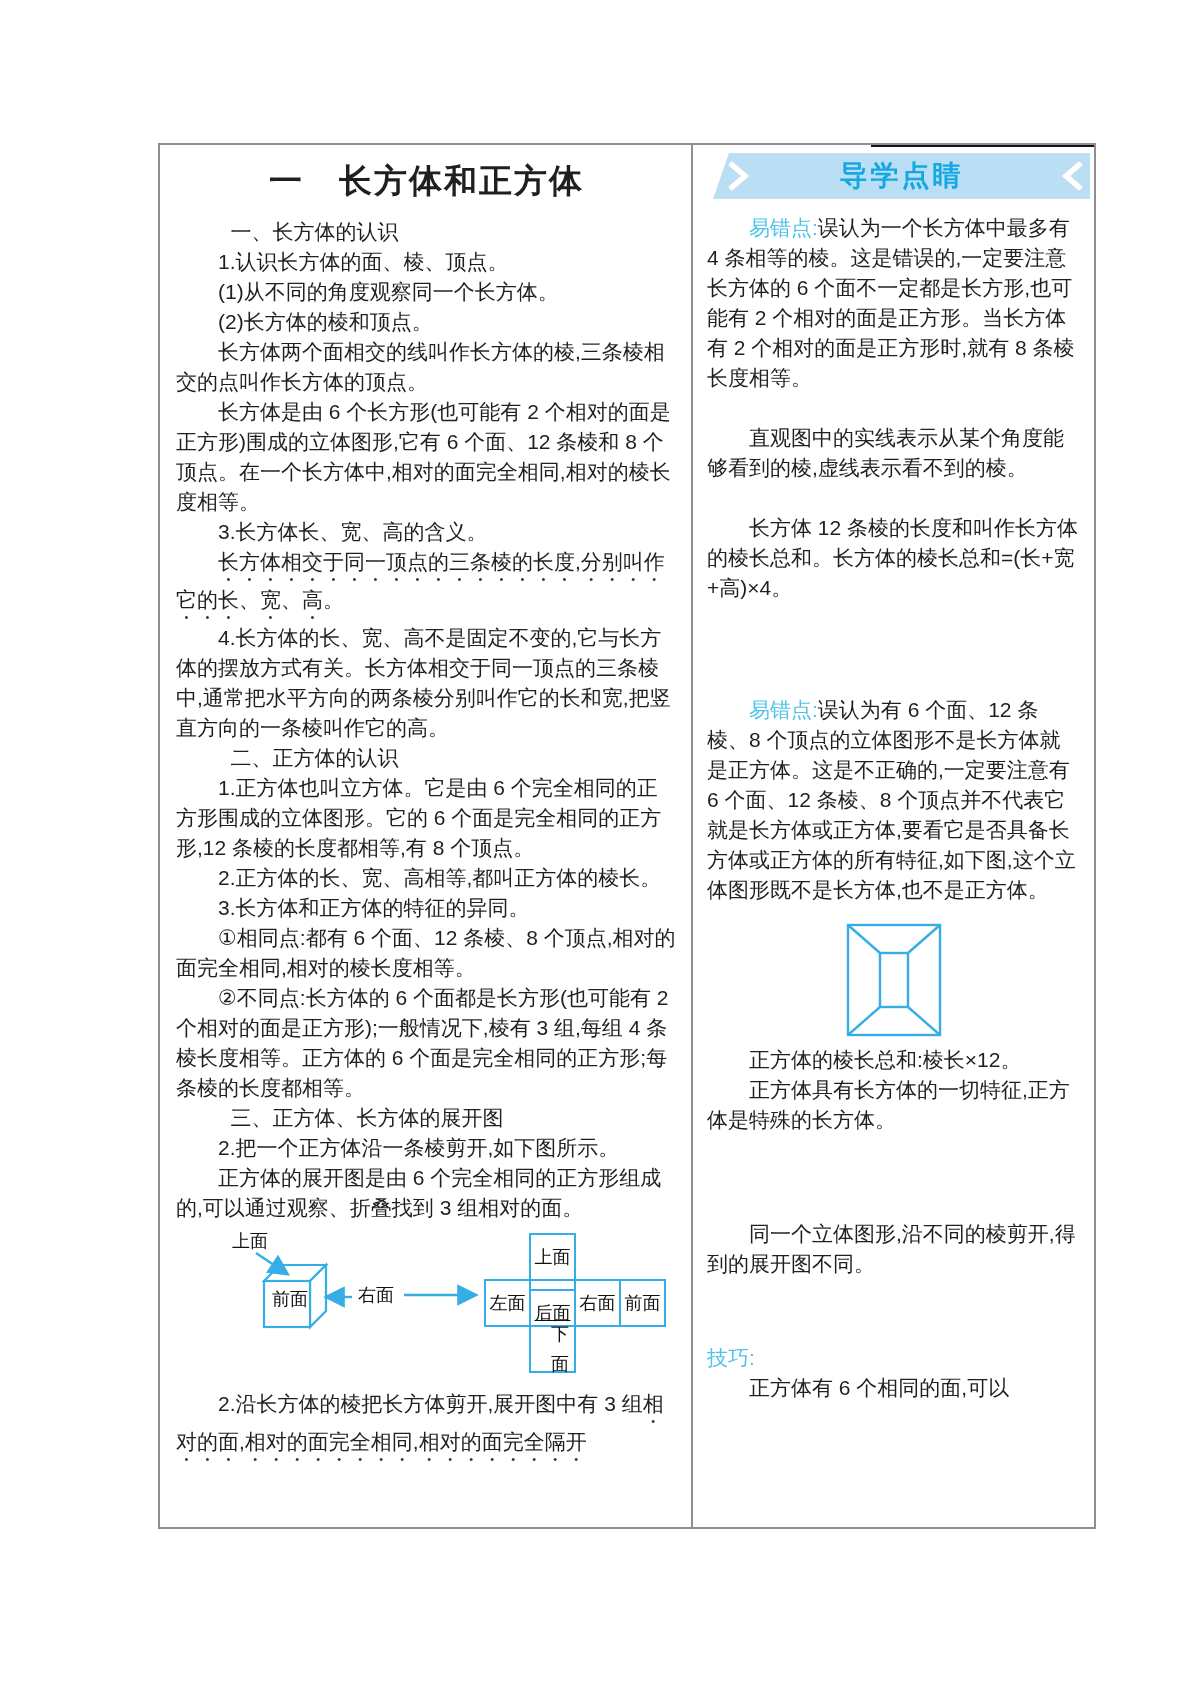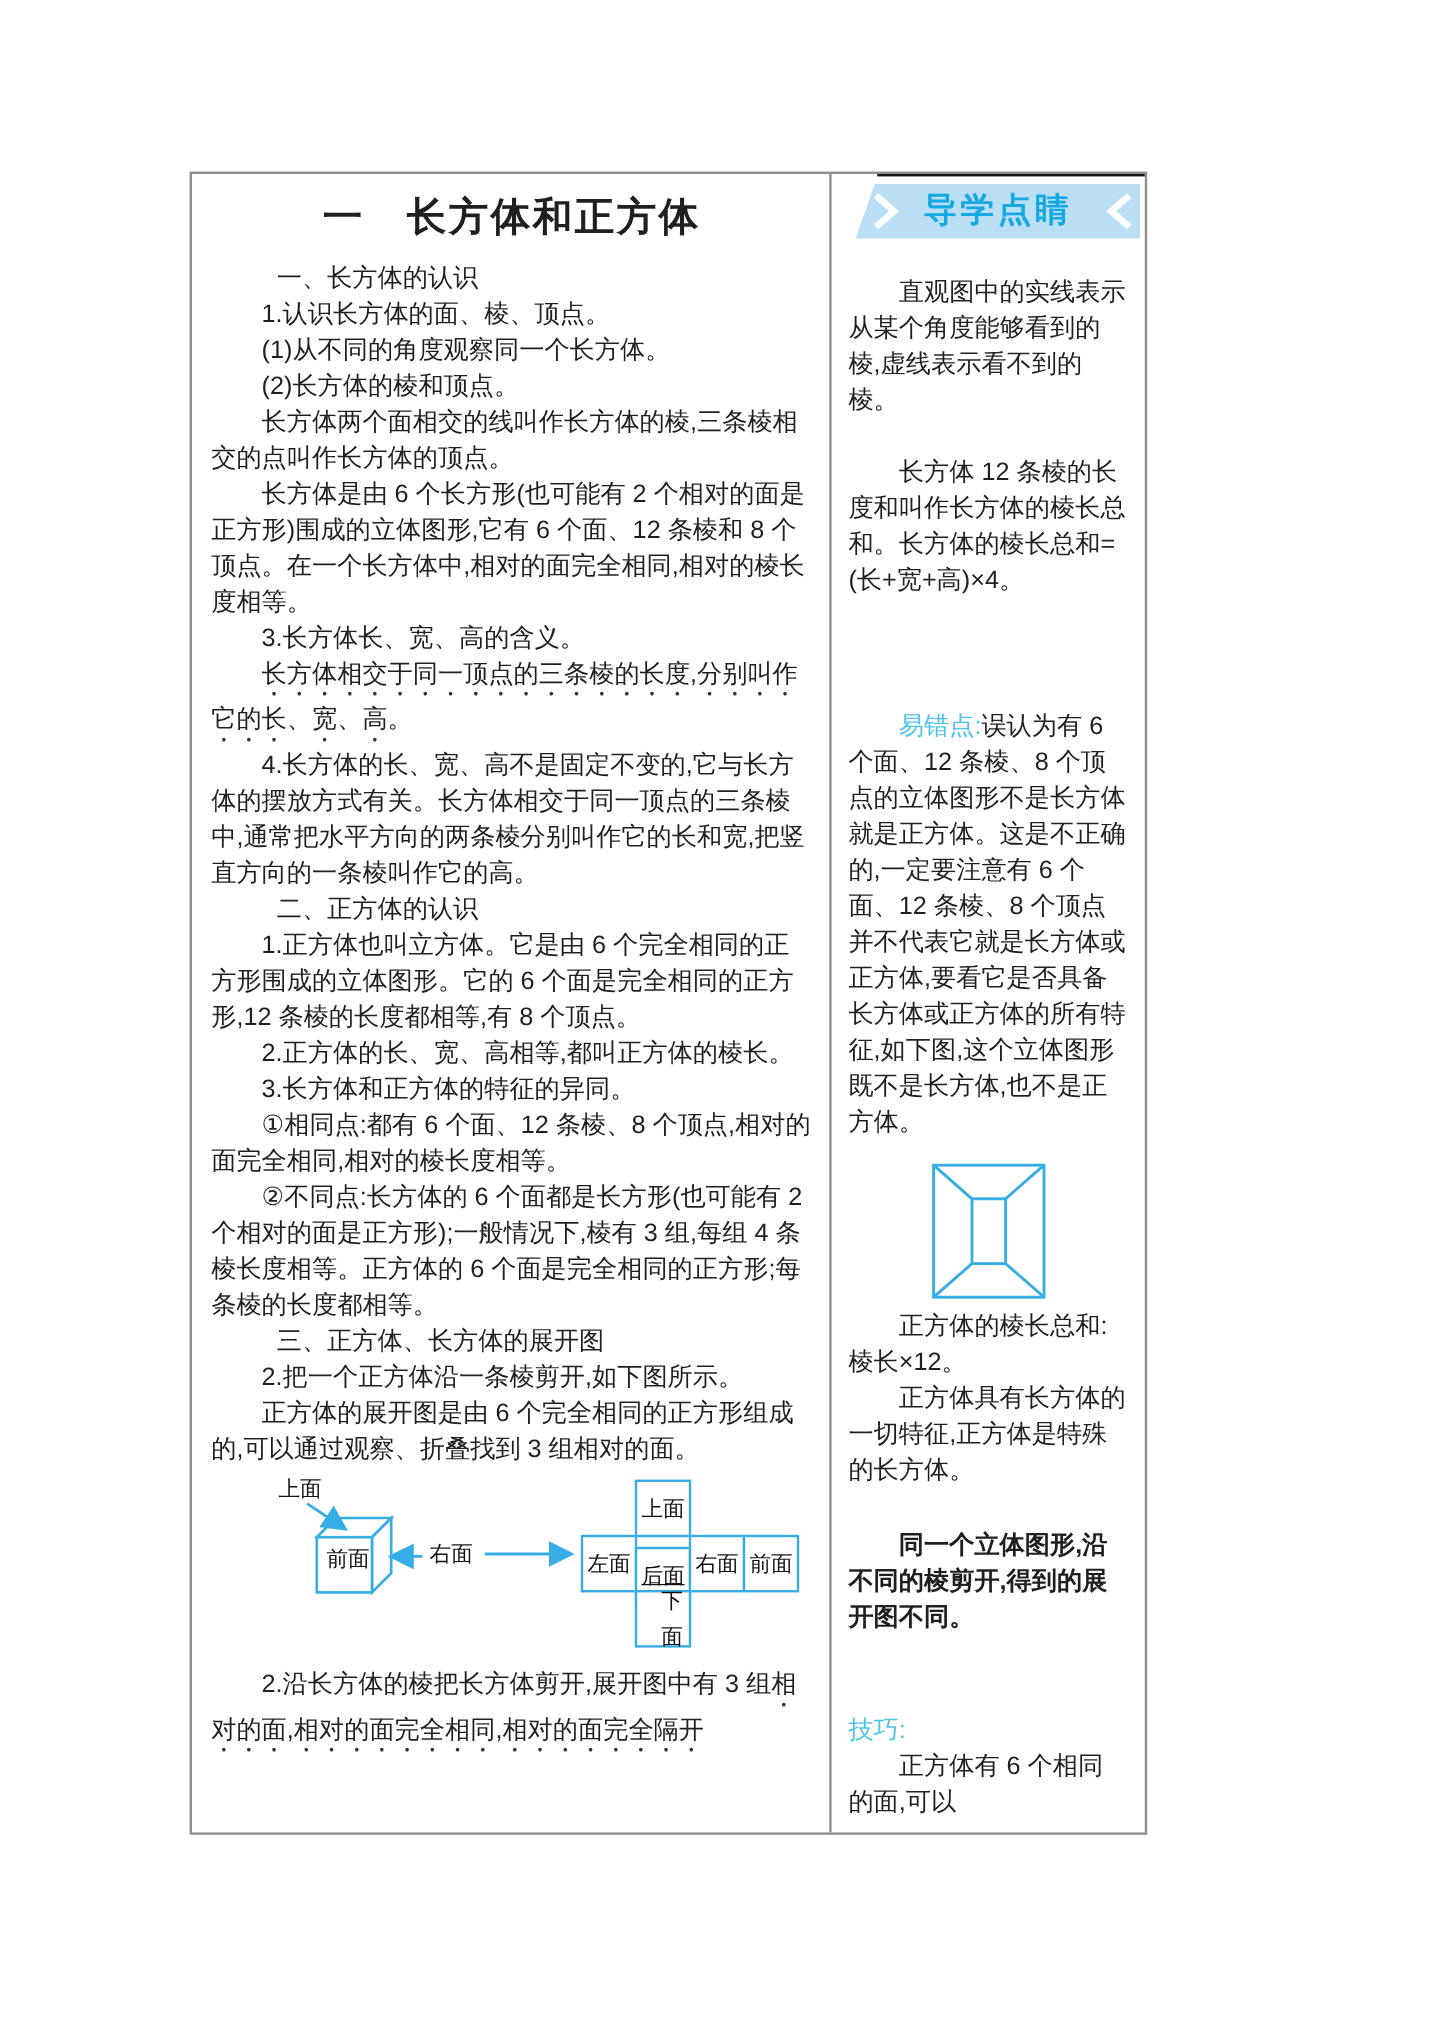--- a/index.html
+++ b/index.html
@@ -19,7 +19,7 @@
     color:var(--text);
   }
   .sheet{
-    position:absolute;left:158px;top:143px;width:798px;height:1386px;
+    position:absolute;left:158px;top:143px;width:938px;height:1386px;
     border:2px solid var(--border-gray);
     display:flex;overflow:hidden;background:#fff;
   }

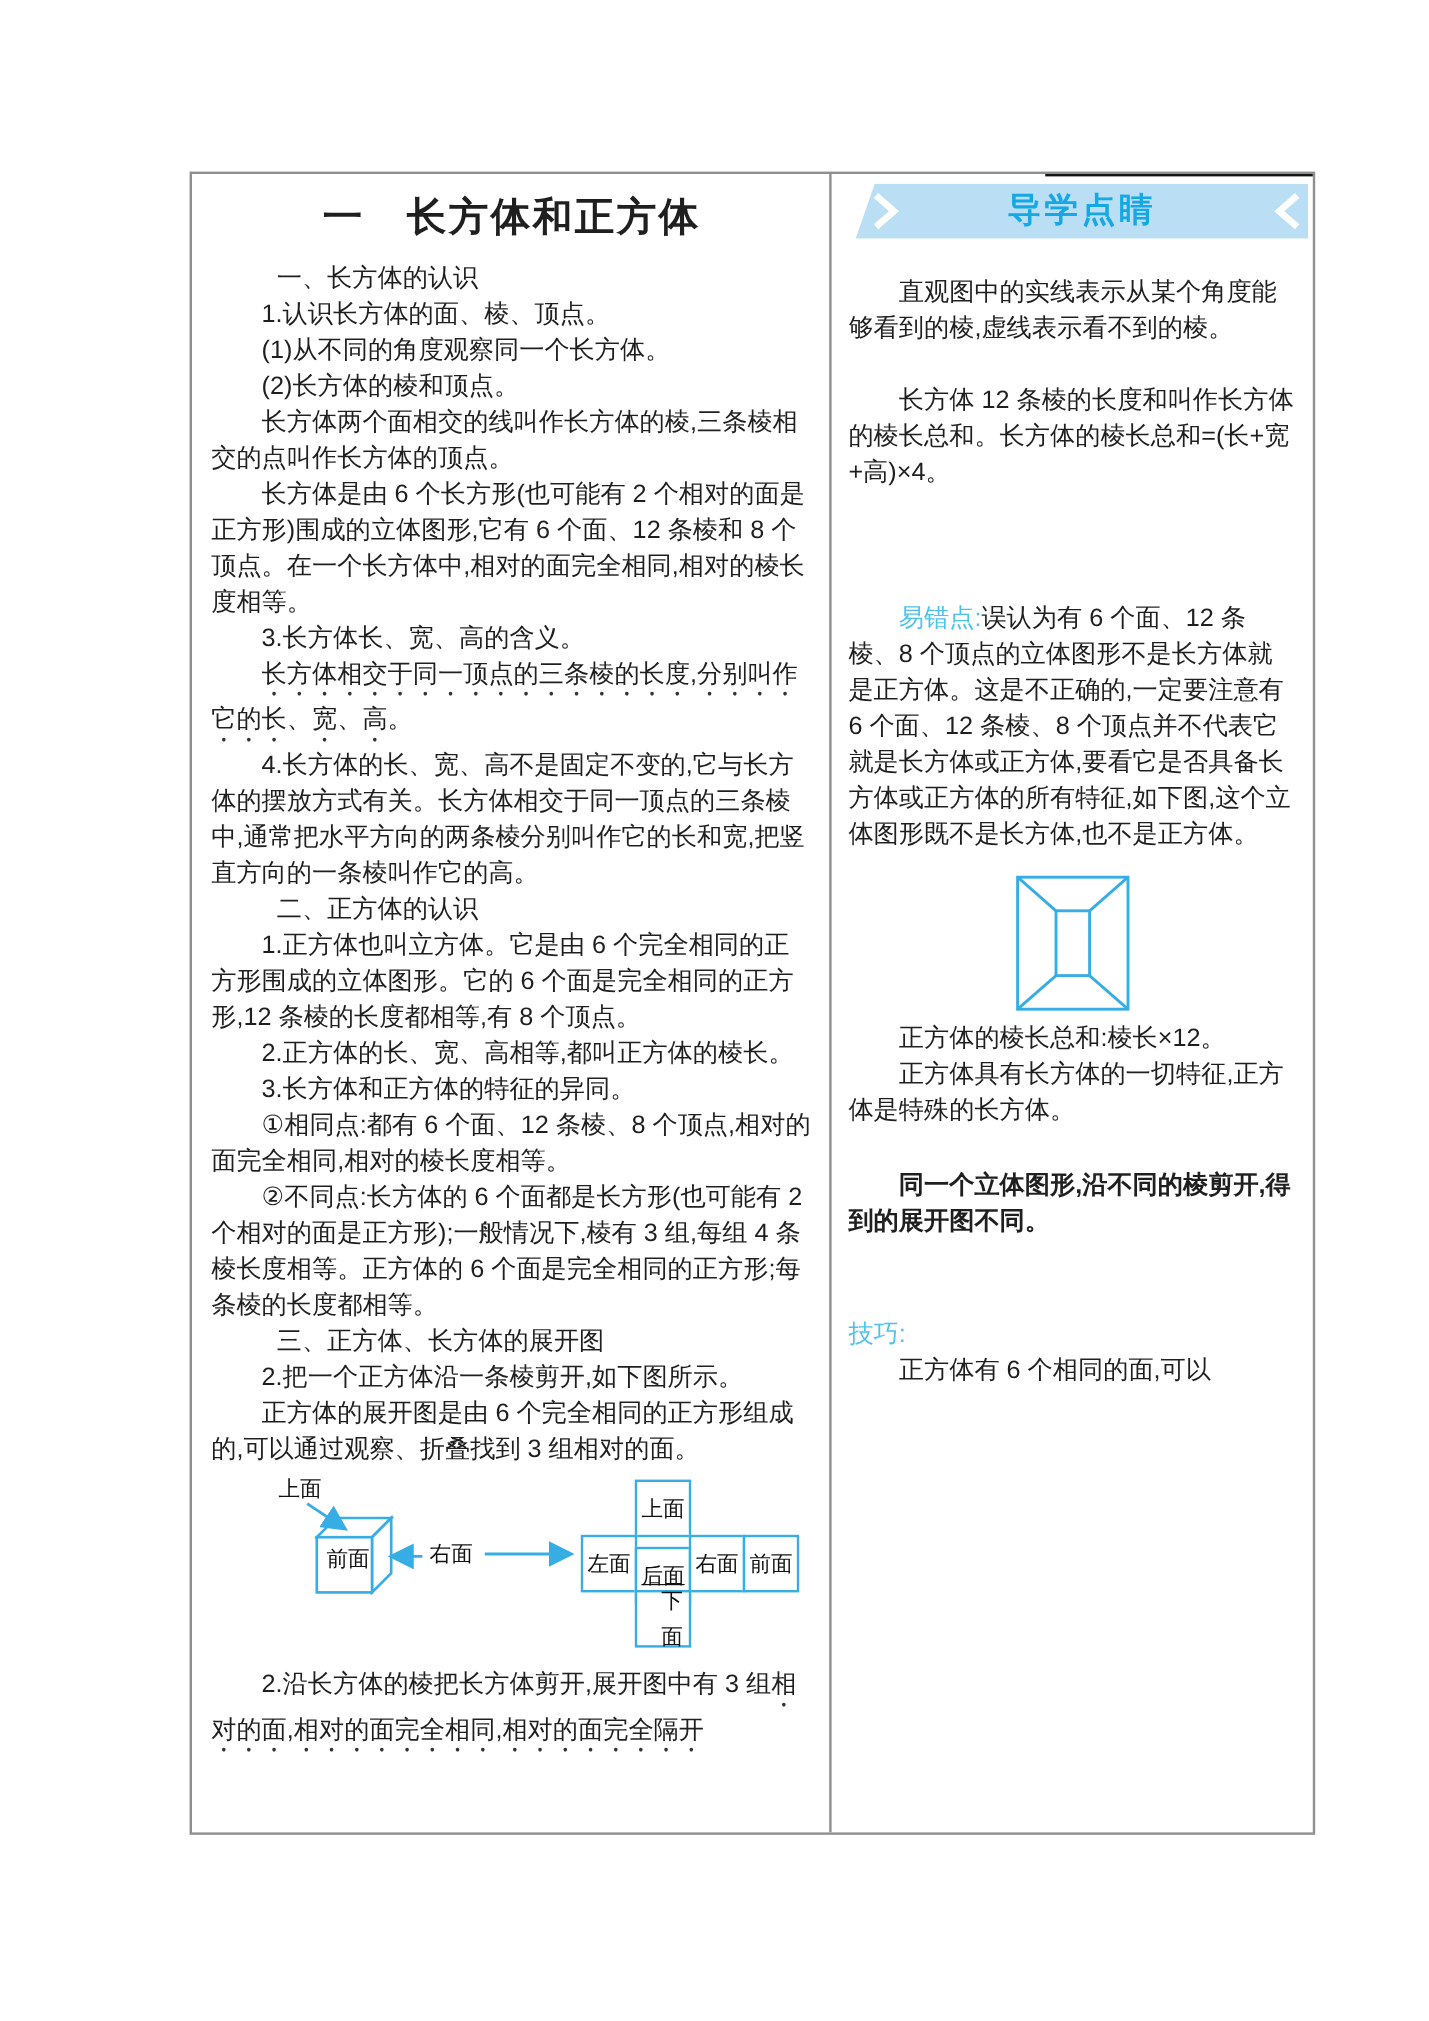--- a/index.html
+++ b/index.html
@@ -153,6 +153,7 @@
       </svg>
     </div>
     <div>
+        <p class="para"><span class="blue-label">易错点:</span><span>误认为一个长方体中最多有 4 条相等的棱。这是错误的,一定要注意长方体的 6 个面不一定都是长方形,也可能有 2 个相对的面是正方形。当长方体有 2 个相对的面是正方形时,就有 8 条棱长度相等。</span></p>
         <p class="para gap-md"><span>直观图中的实线表示从某个角度能够看到的棱,虚线表示看不到的棱。</span></p>
         <p class="para gap-md"><span>长方体 12 条棱的长度和叫作长方体的棱长总和。长方体的棱长总和=(长+宽+高)×4。</span></p>
         <p class="para gap-xxl"><span class="blue-label">易错点:</span><span>误认为有 6 个面、12 条棱、8 个顶点的立体图形不是长方体就是正方体。这是不正确的,一定要注意有 6 个面、12 条棱、8 个顶点并不代表它就是长方体或正方体,要看它是否具备长方体或正方体的所有特征,如下图,这个立体图形既不是长方体,也不是正方体。</span></p>

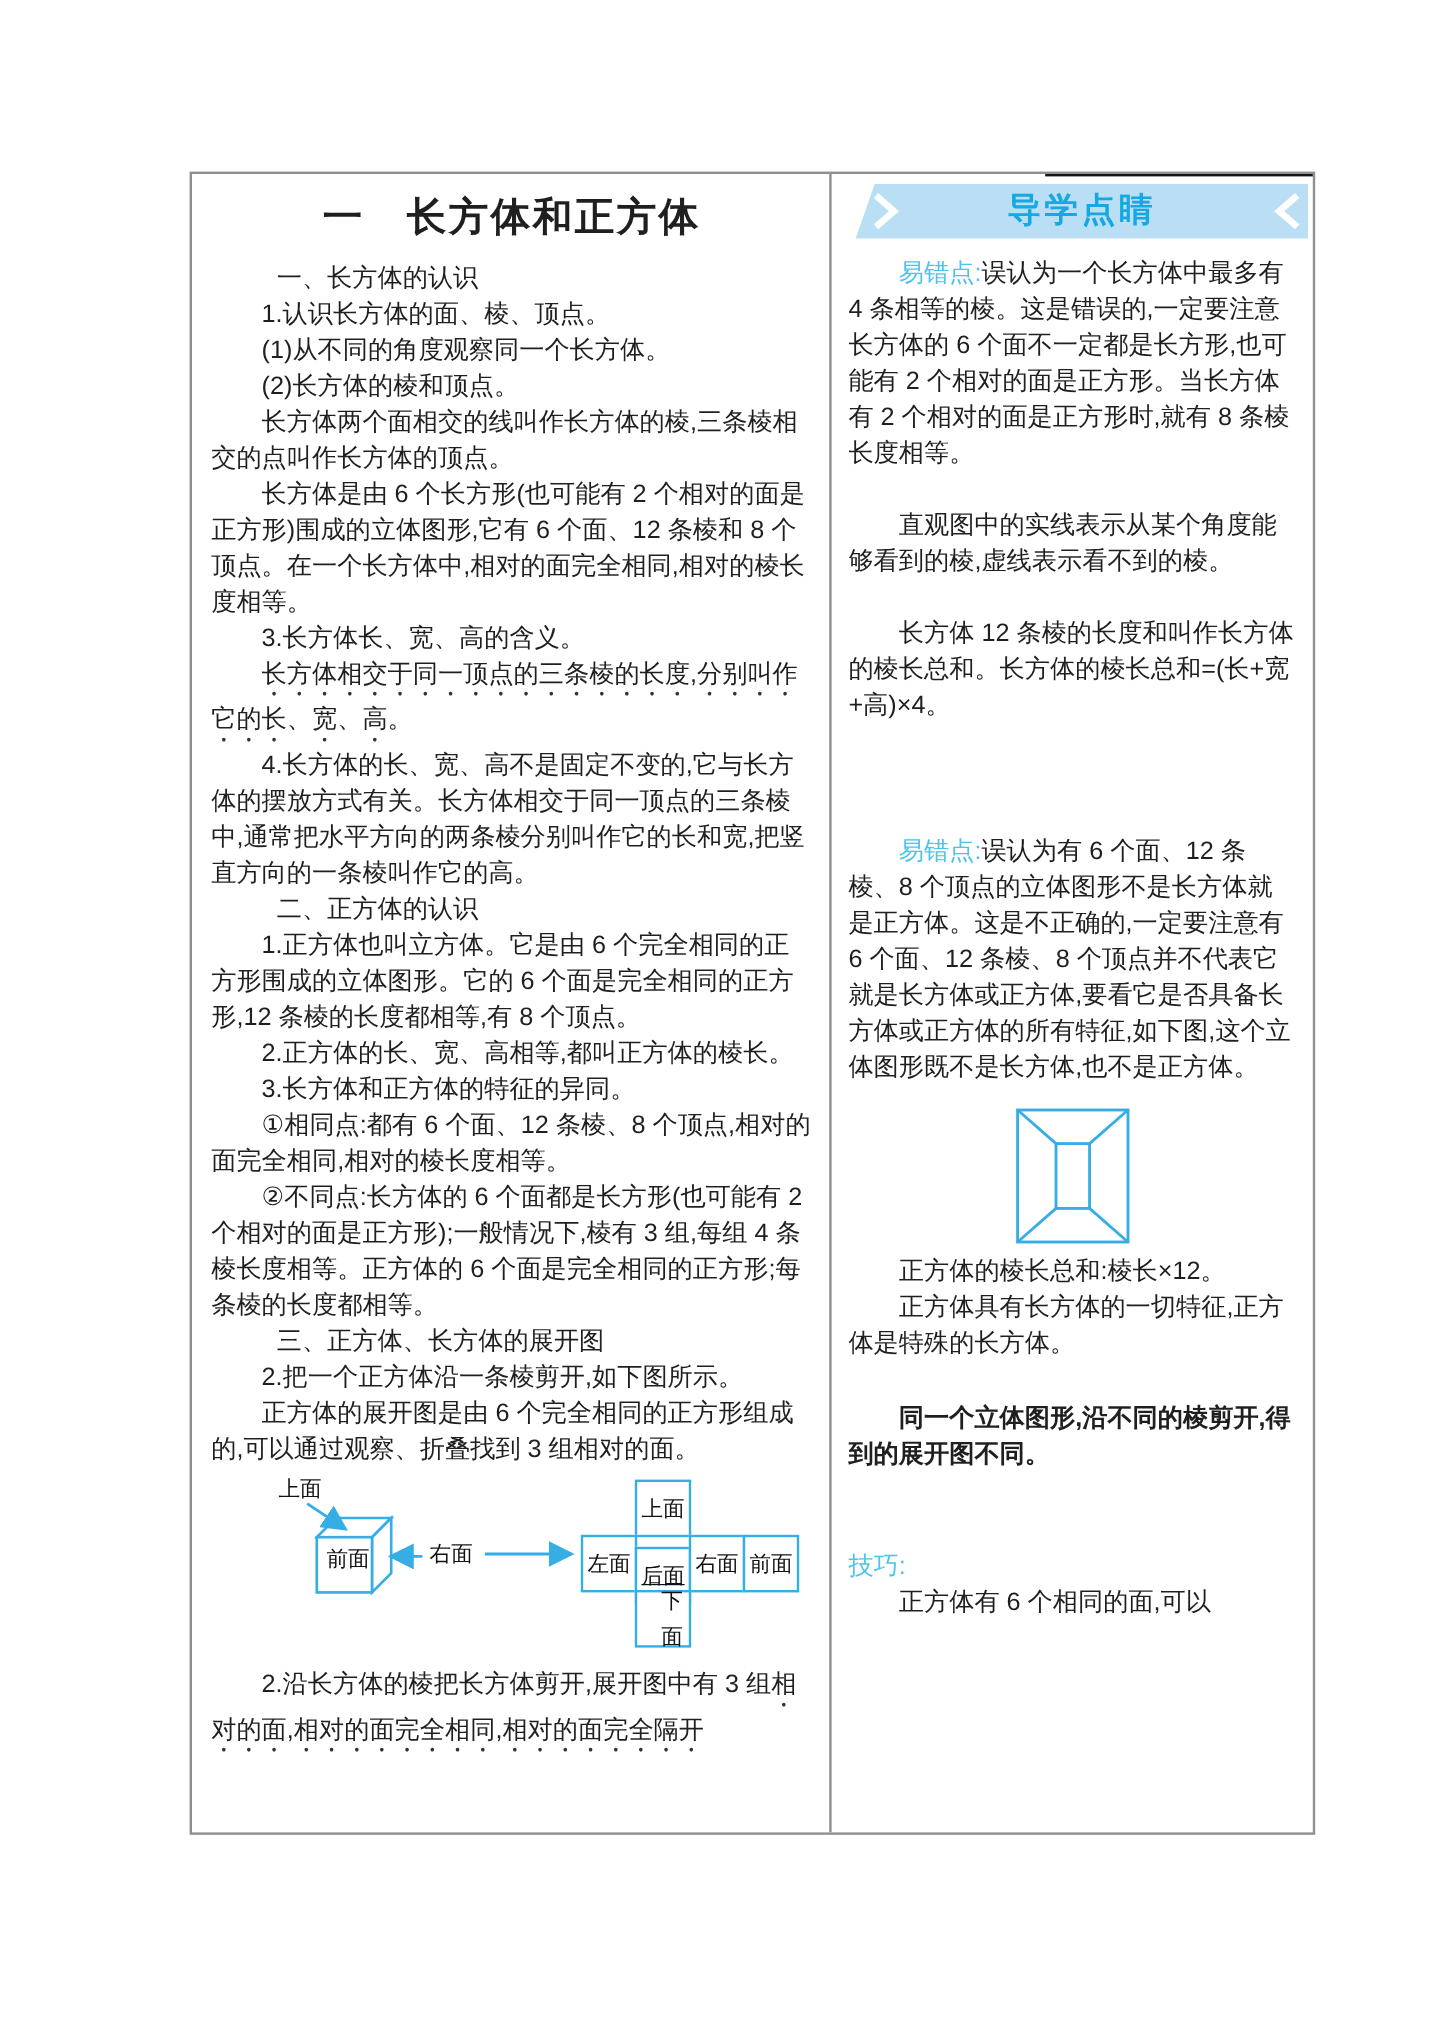--- a/index.html
+++ b/index.html
@@ -45,7 +45,7 @@
   p.label{text-indent:0;}
   .gap-md{margin-top:30px;}
   .gap-lg{margin-top:64px;}
-  .gap-xl{margin-top:32px;font-weight:bold;}
+  .gap-xl{margin-top:84px;}
   .gap-xxl{margin-top:92px;}
   .blue-label{color:var(--label-blue);}
   .em-dots{

